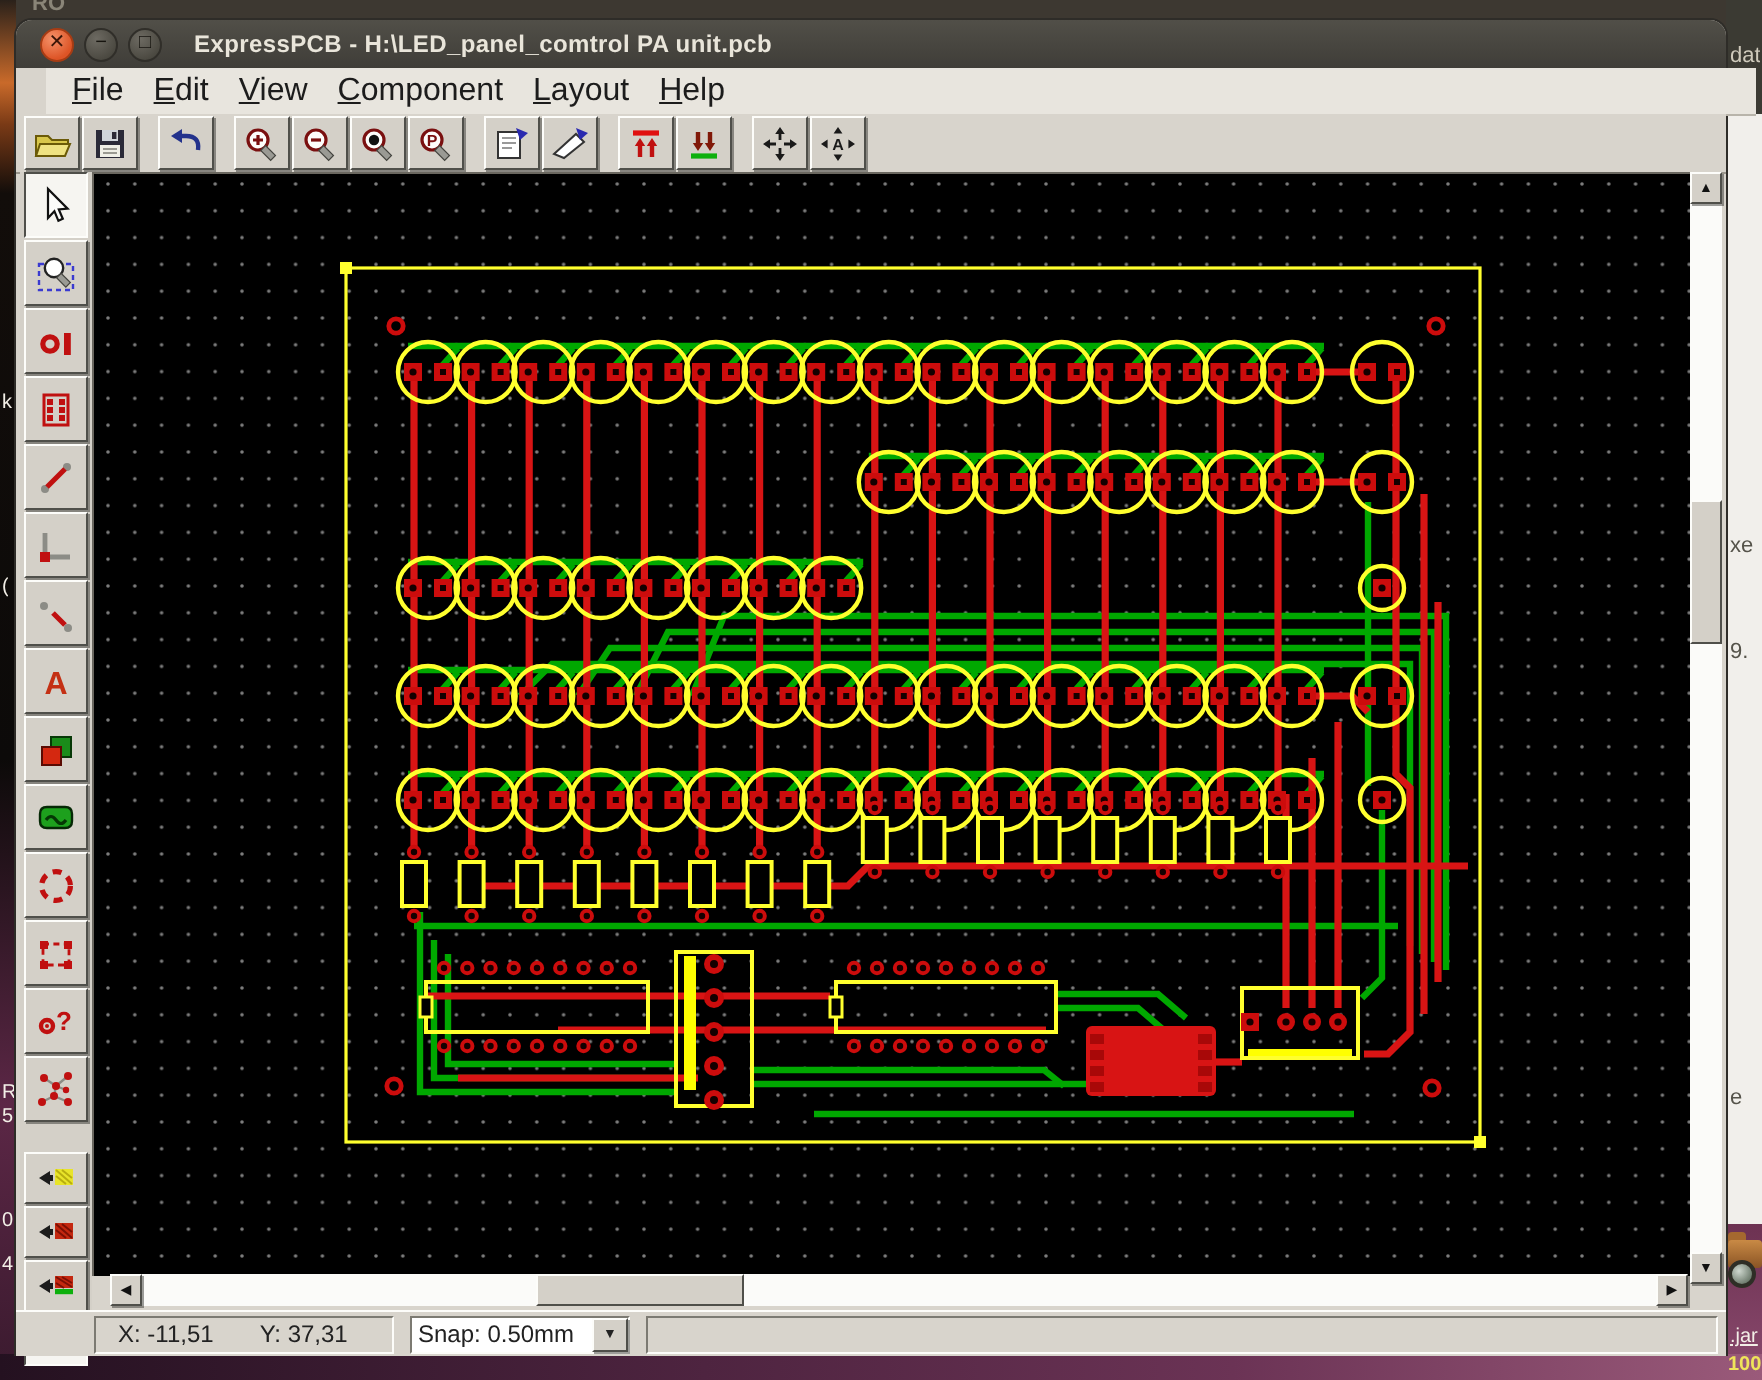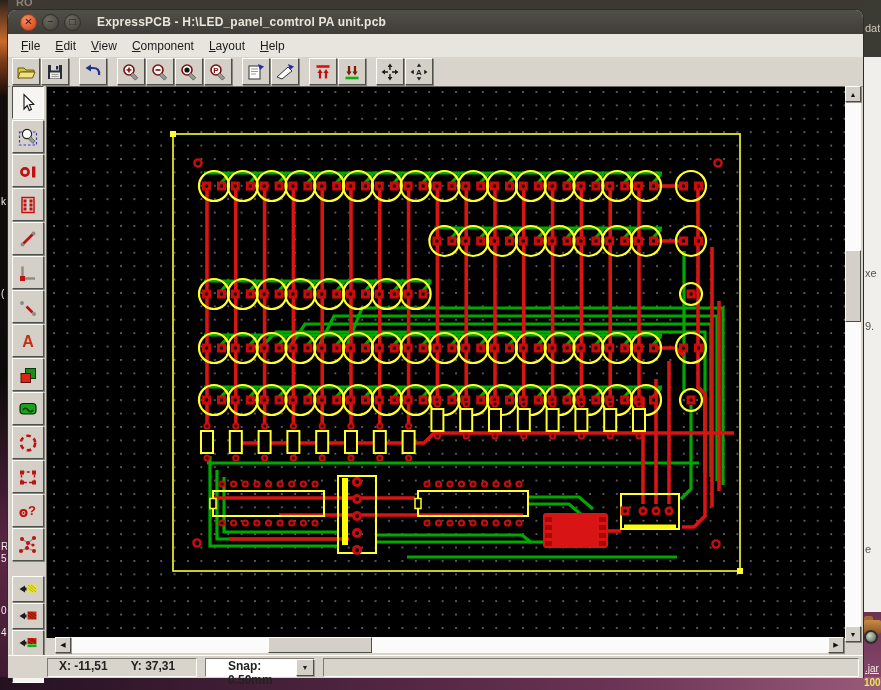--- a/index.html
+++ b/index.html
@@ -32,8 +32,8 @@
   .wbtn.close{background:radial-gradient(circle at 35% 30%,#f4926a,#dd5426 70%);border:1px solid #a63c14;margin-left:12px;}
   .wbtn.min,.wbtn.max{background:radial-gradient(circle at 35% 30%,#6d6a62,#4a4840 75%);border:1px solid #302e29;color:#16140f;}
   .title-text{color:#e9e5da;font-size:12px;font-weight:bold;margin-left:16px;letter-spacing:.2px;}
-  .menubar{position:absolute;left:0;top:24px;width:100%;height:23px;background:#e8e5de;border-bottom:1px solid #b8b4aa;
-    display:flex;align-items:center;font-size:12px;color:#1c1c1c;}
+  .menubar{position:absolute;left:15px;top:24px;width:100%;height:23px;background:#e8e5de;border-bottom:1px solid #b8b4aa;
+    display:flex;align-items:flex-start;font-size:16px;color:#1c1c1c;}
   .menu-item{padding:3px 7px;margin-left:1px;}
   .menu-item:first-child{margin-left:6px;}
   .menu-item .ul{text-decoration:underline;}

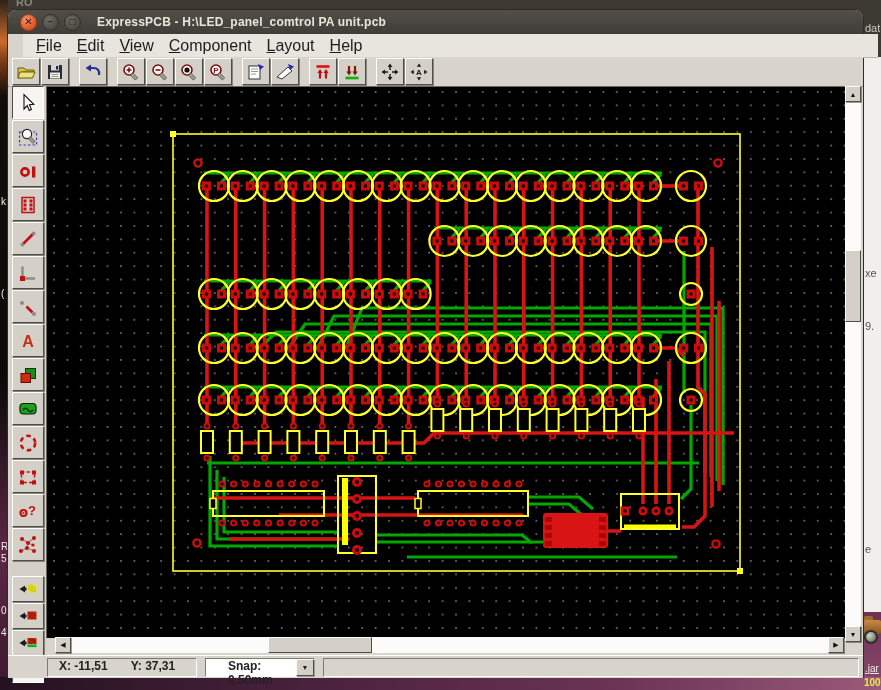--- a/index.html
+++ b/index.html
@@ -63,7 +63,7 @@
   .statusbar{position:absolute;left:0;top:645px;width:100%;height:22px;background:#d8d4cc;
      border-top:1px solid #fdfdfa;display:flex;align-items:center;font-size:12px;color:#222;}
   .sunken{border:1px solid;border-color:#7c7a72 #fdfdfa #fdfdfa #7c7a72;background:#d8d4cc;height:17px;
-     display:flex;font-weight:bold;}
+     display:flex;align-items:center;}
   .st-xy{margin-left:39px;width:148px;}
   .st-xy span{display:inline-block;}
   .combo{margin-left:8px;width:108px;background:#fff;height:17px;}

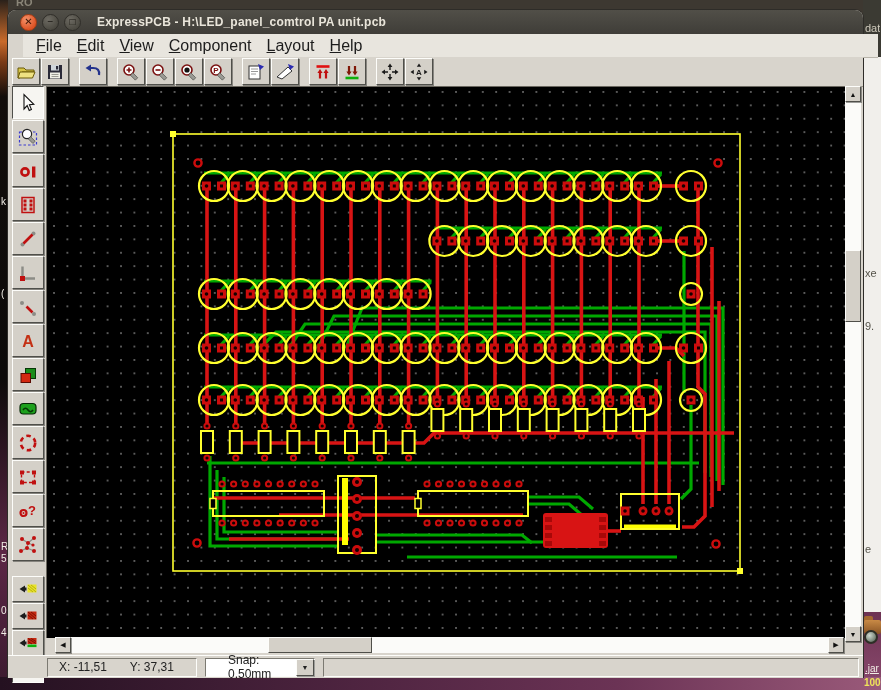--- a/index.html
+++ b/index.html
@@ -67,7 +67,7 @@
   .st-xy{margin-left:39px;width:148px;}
   .st-xy span{display:inline-block;}
   .combo{margin-left:8px;width:108px;background:#fff;height:17px;}
-  .combo .field{flex:1;padding-left:22px;font-size:12px;}
+  .combo .field{flex:1;padding-left:3px;font-size:12px;}
   .combo .drop{width:16px;height:15px;align-self:center;font-size:7px;}
   .st-fill{margin-left:8px;flex:1;margin-right:4px;}
   svg text{font-family:"Liberation Sans",sans-serif;}

